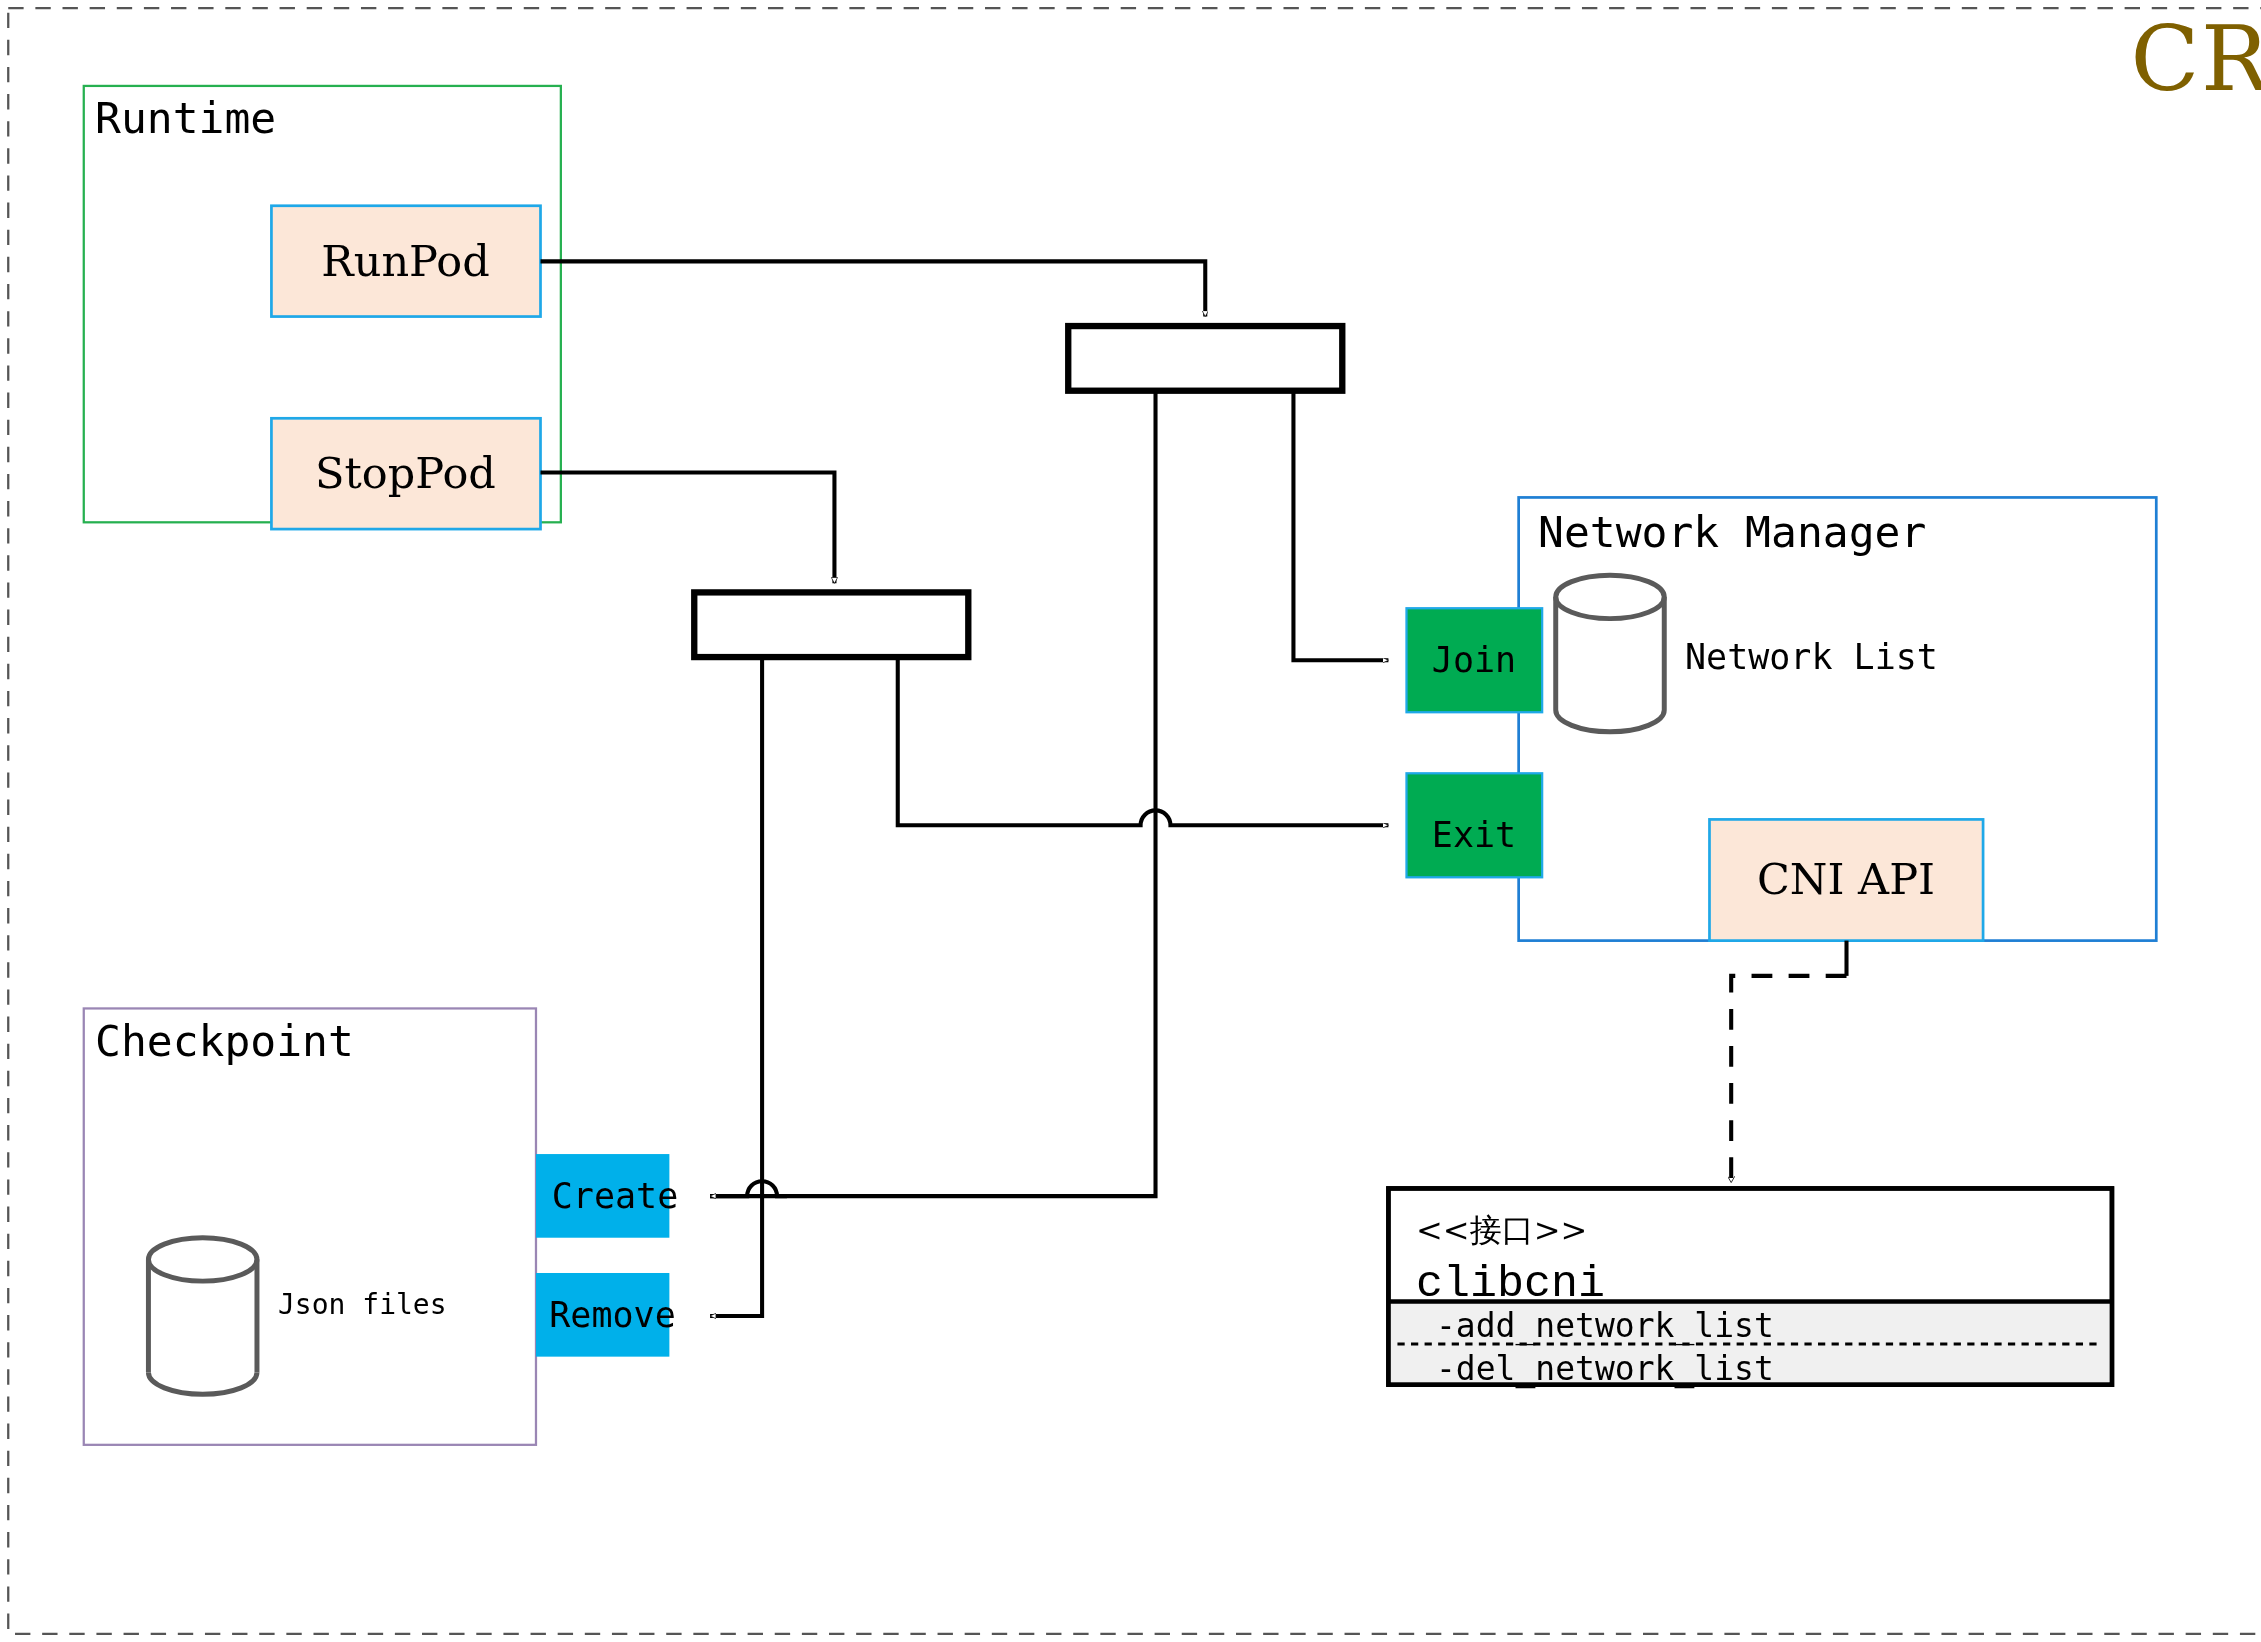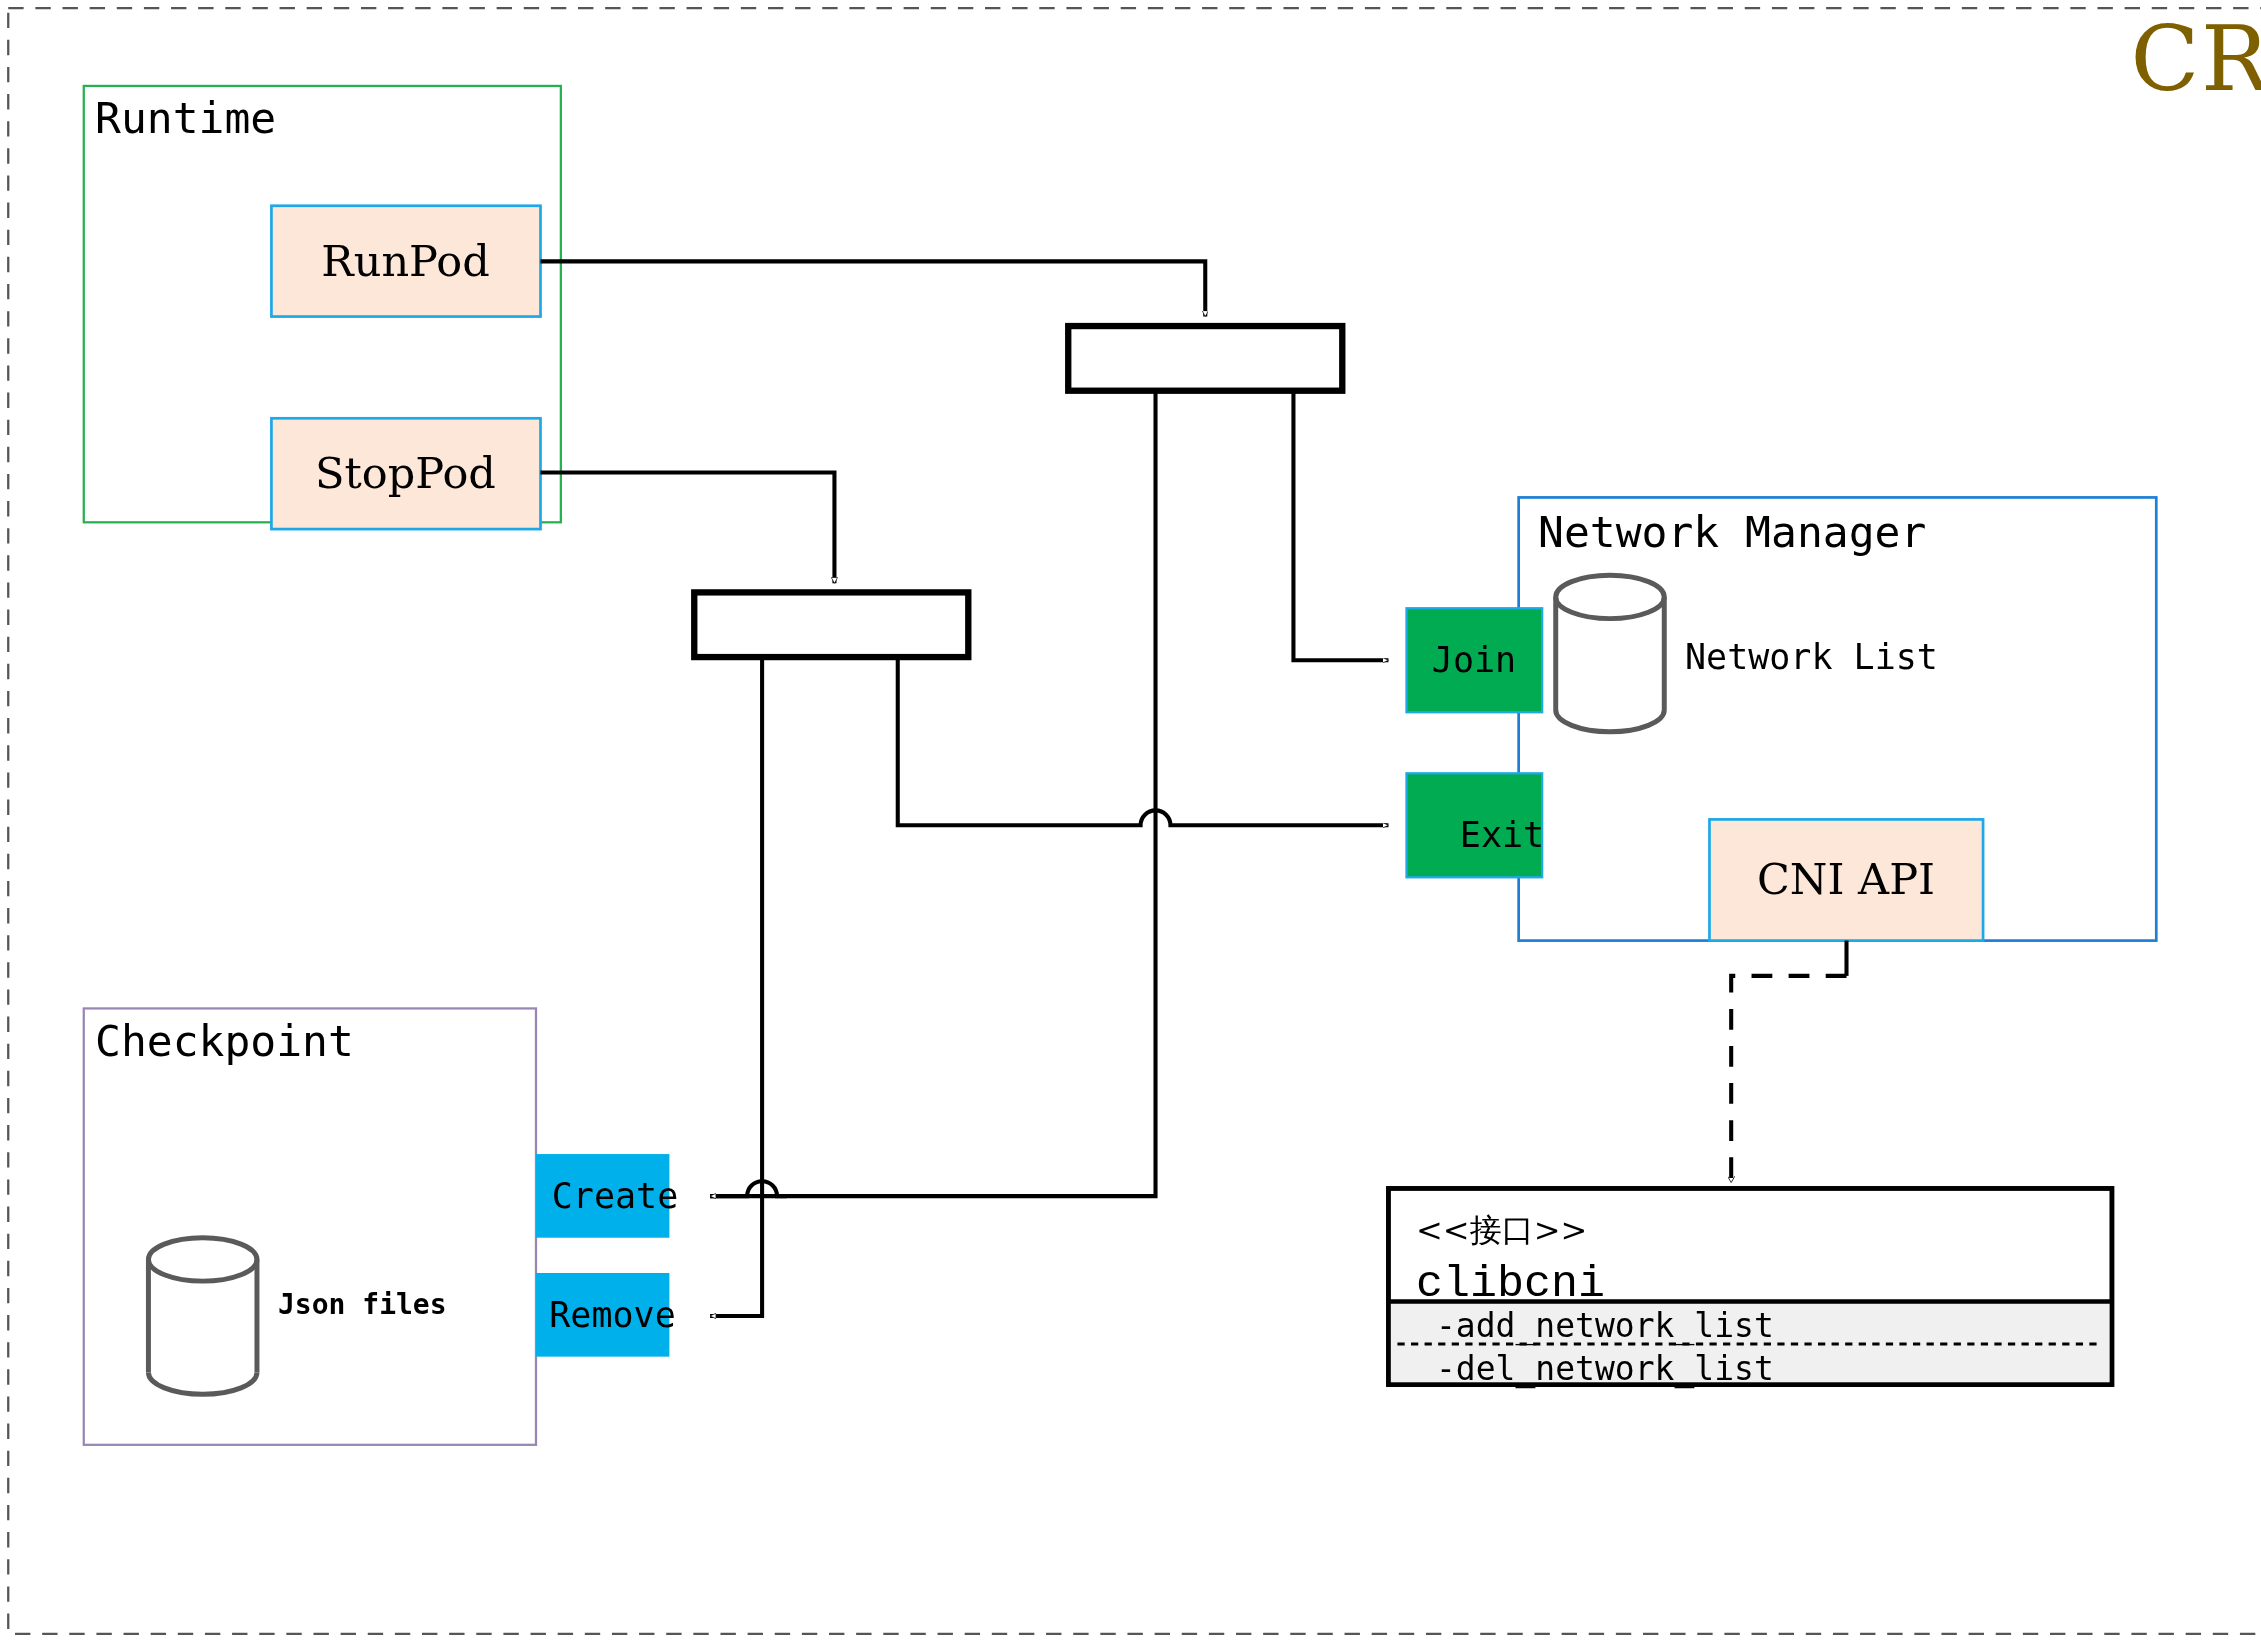--- a/index.html
+++ b/index.html
@@ -115,7 +115,7 @@
 
   <div class="lbl mid-mono ctr" style="left:1406px;top:608px;width:136px;height:104px;border-radius:12px;">Join</div>
 
-  <div class="lbl mid-mono ctr" style="left:1406px;top:773px;width:136px;height:124px;margin-left:28px;">Exit</div>
+  <div class="lbl mid-mono ctr" style="left:1406px;top:773px;width:136px;height:124px;">Exit</div>
 
   <div class="lbl mid-mono ctr" style="left:536px;top:1154px;width:158px;height:84px;">Create</div>
 

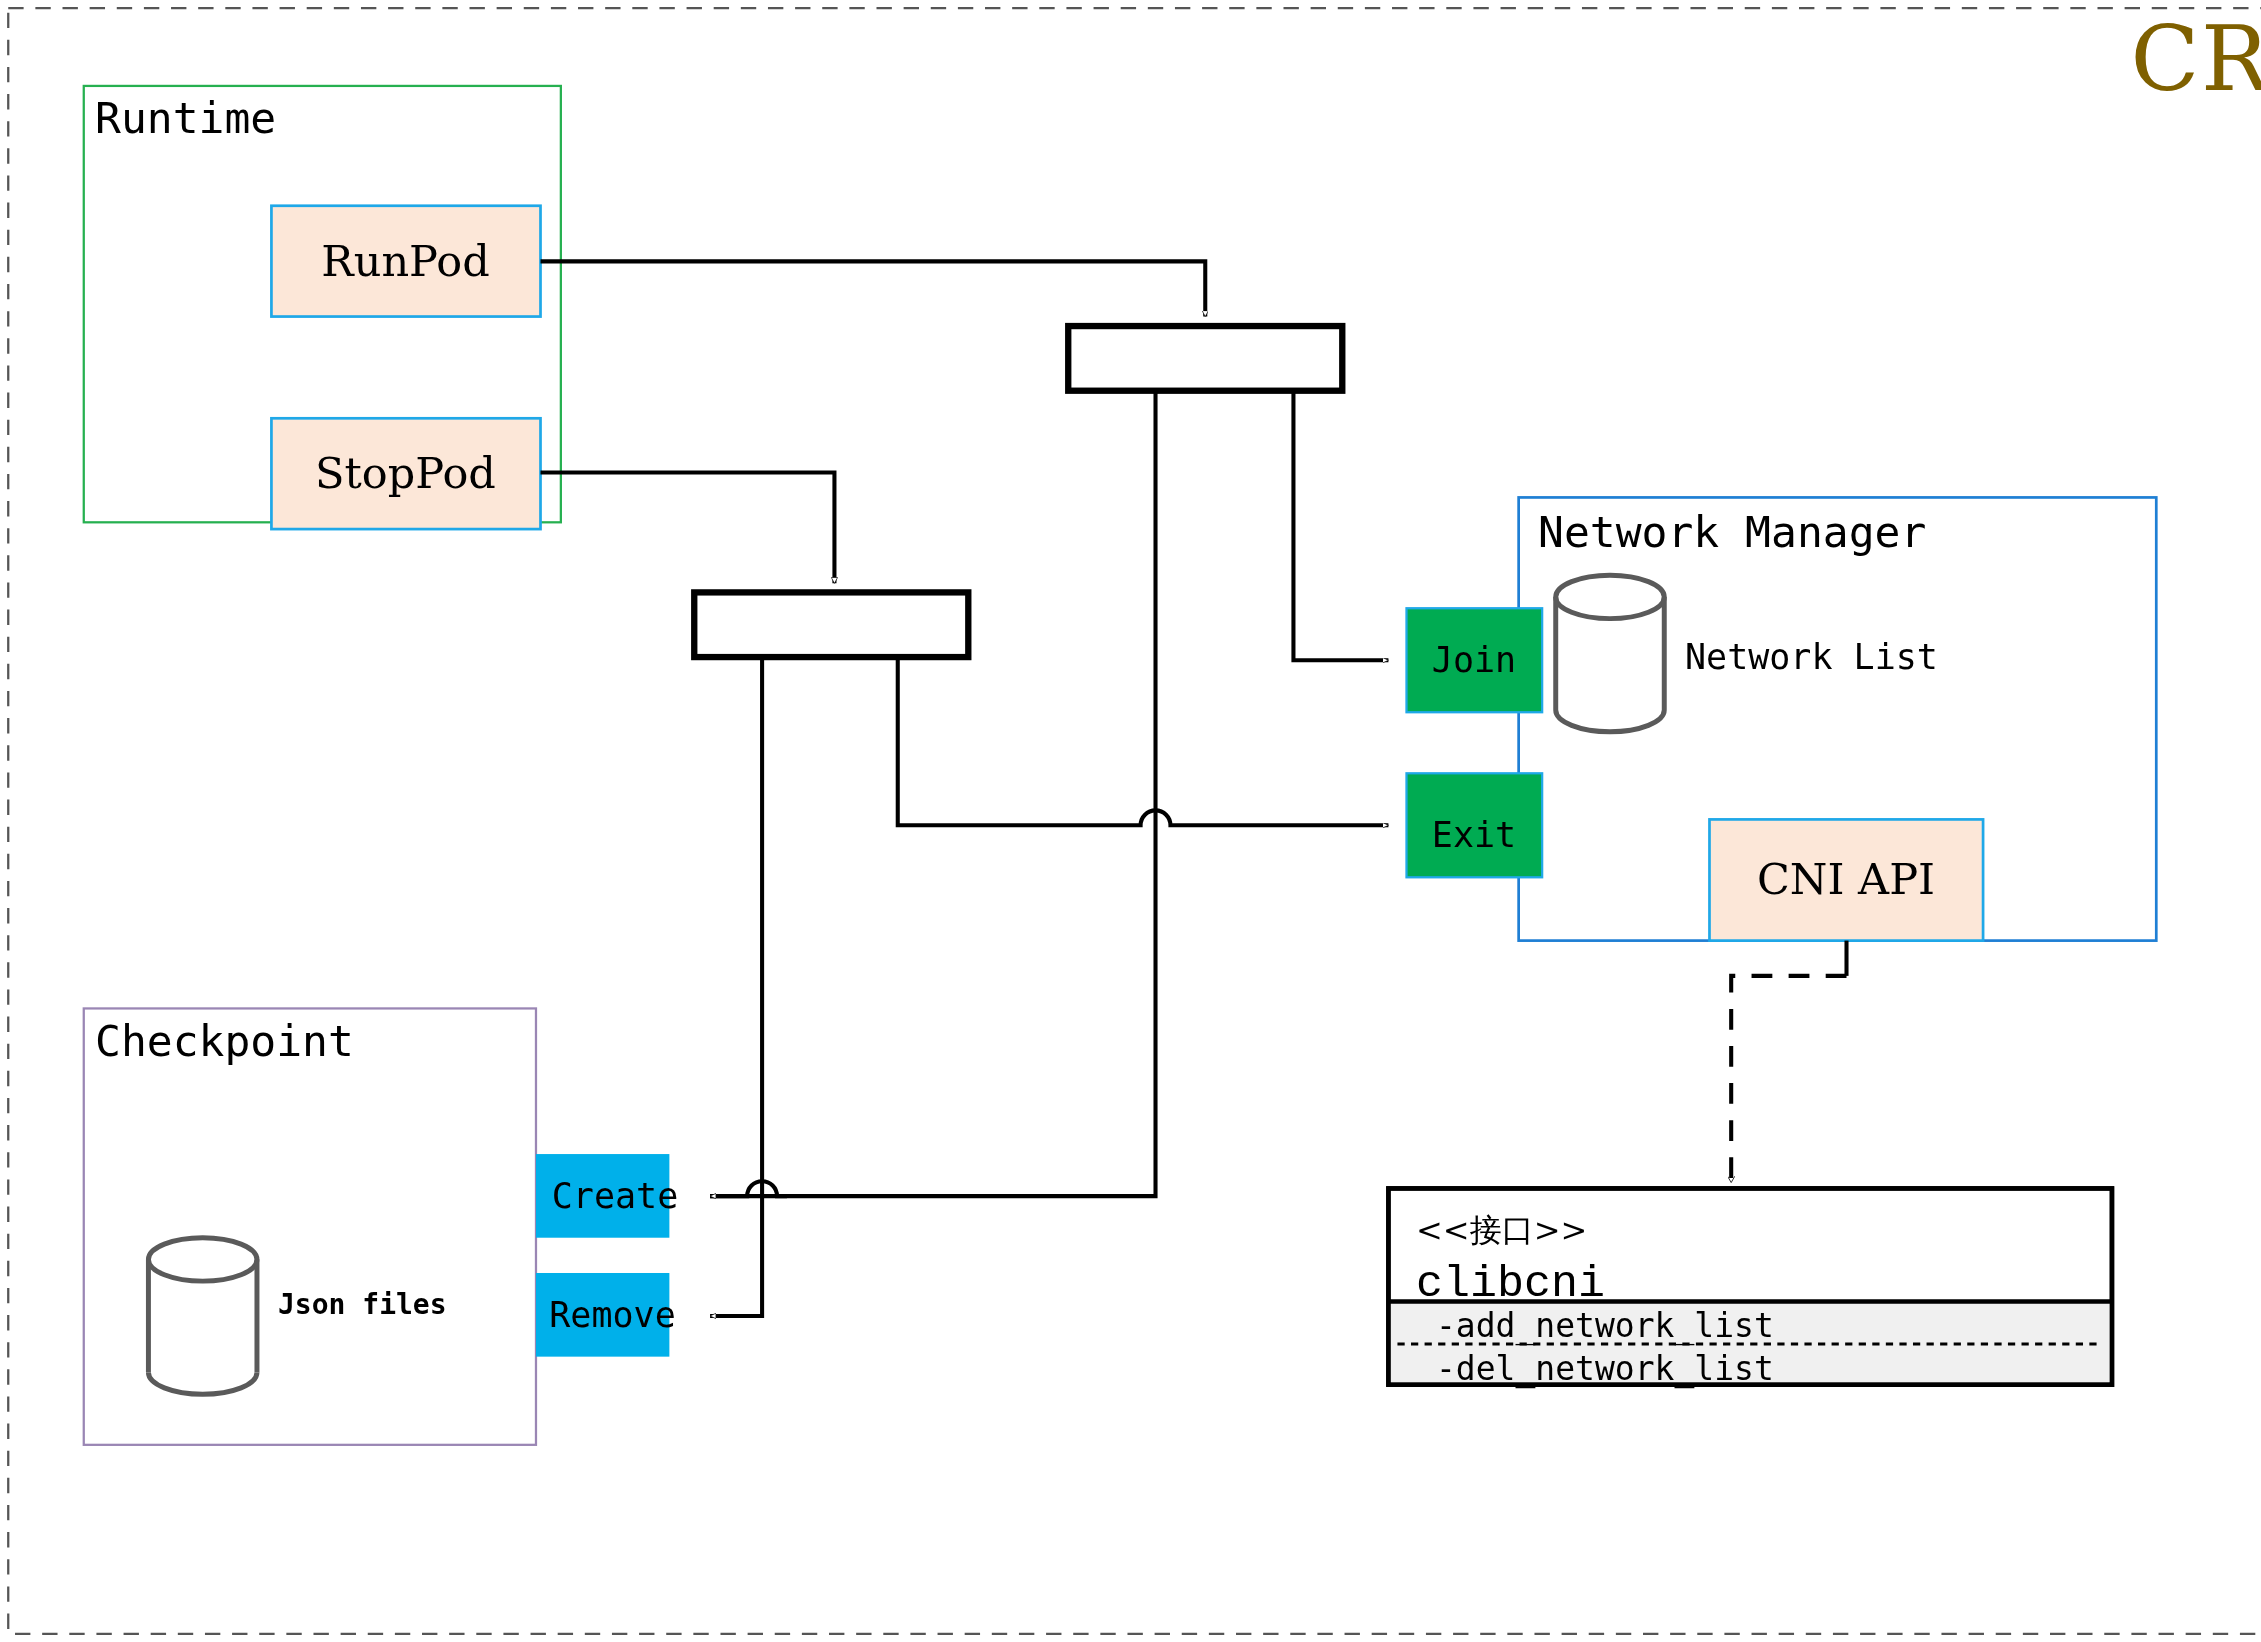--- a/index.html
+++ b/index.html
@@ -10,7 +10,7 @@
   .title-cri{font-family:"DejaVu Serif", serif;font-size:90px;color:#7f6000;letter-spacing:1.8px;}
   .grp-title{font-family:"DejaVu Sans Mono", monospace;font-size:43px;}
   .box-label{font-family:"DejaVu Serif", serif;font-size:43px;}
-  .small-mono{font-family:"DejaVu Sans Mono", monospace;font-size:28px;font-weight:bold;}
+  .small-mono{font-family:"DejaVu Sans Mono", monospace;font-size:28px;}
   .mid-mono{font-family:"DejaVu Sans Mono", monospace;font-size:35px;}
   .iface-stereo{font-family:"DejaVu Serif", serif;font-size:32px;}
   .iface-name{font-family:Liberation Mono, monospace;font-size:45px;}

